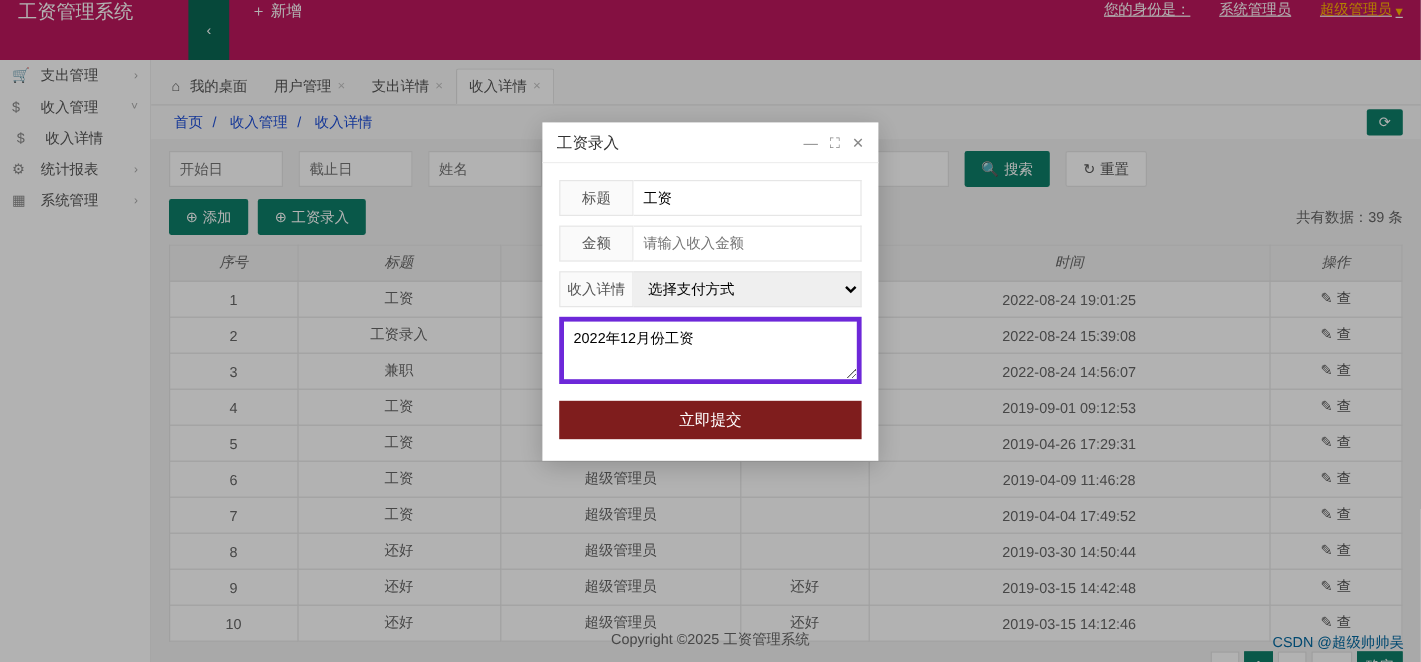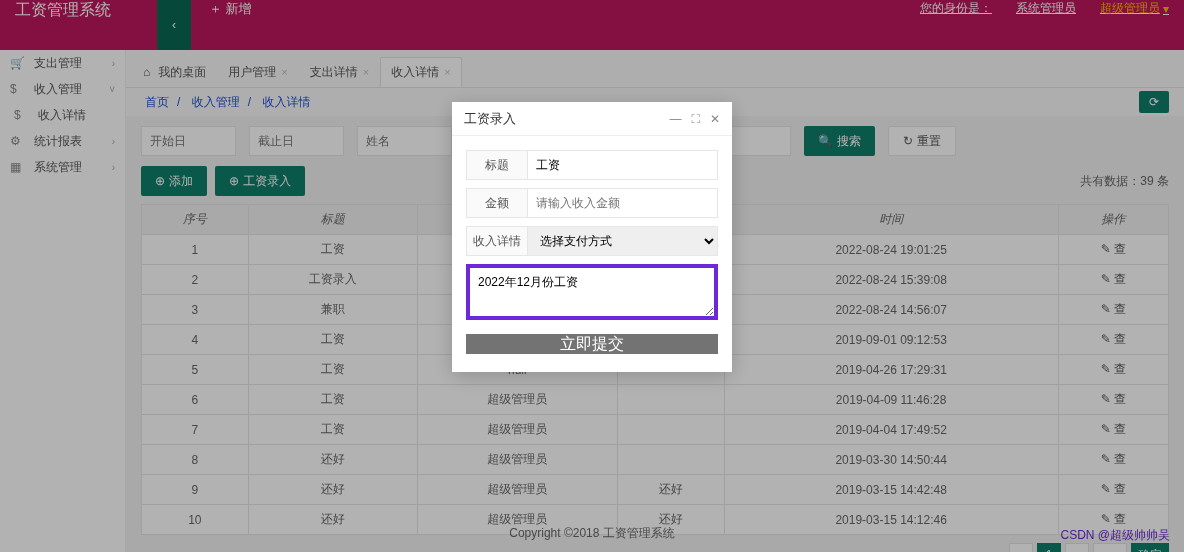--- a/index.html
+++ b/index.html
@@ -68,7 +68,7 @@
 .form-row .lbl { width: 62px; height: 30px; border: 1px solid #e6e6e6; display: flex; align-items: center; justify-content: center; background: #fafafa; font-size: 12px; color: #555; }
 .form-row input, .form-row select { flex: 1; height: 30px; border: 1px solid #e6e6e6; border-left: none; padding: 0 8px; font-size: 12px; }
 .form-row textarea { width: 100%; height: 56px; border: 4px solid #6d28d9; padding: 6px 8px; font-size: 12px; resize: both; }
-.modal .submit { width: 100%; height: 20px; background: #737373; color: #fff; border: none; cursor: pointer; font-size: 16px; margin-top: 6px; }
+.modal .submit { width: 100%; height: 32px; background: #7f1d1d; color: #fff; border: none; cursor: pointer; font-size: 13px; margin-top: 6px; }
 </style>
 </head>
 <body>

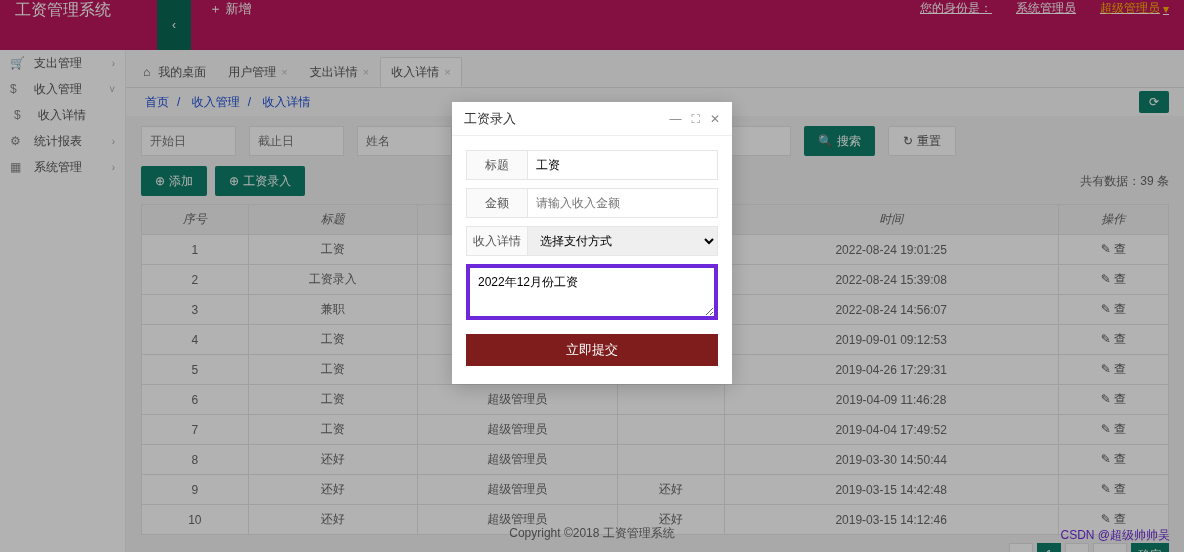--- a/index.html
+++ b/index.html
@@ -287,7 +287,7 @@
   </div>
 </div>
 
-<div class="footer">Copyright ©2018 工资管理系统</div>
+<div class="footer">Copyright ©2025 工资管理系统</div>
 <div class="watermark">CSDN @超级帅帅吴</div>
 
 <div class="overlay">

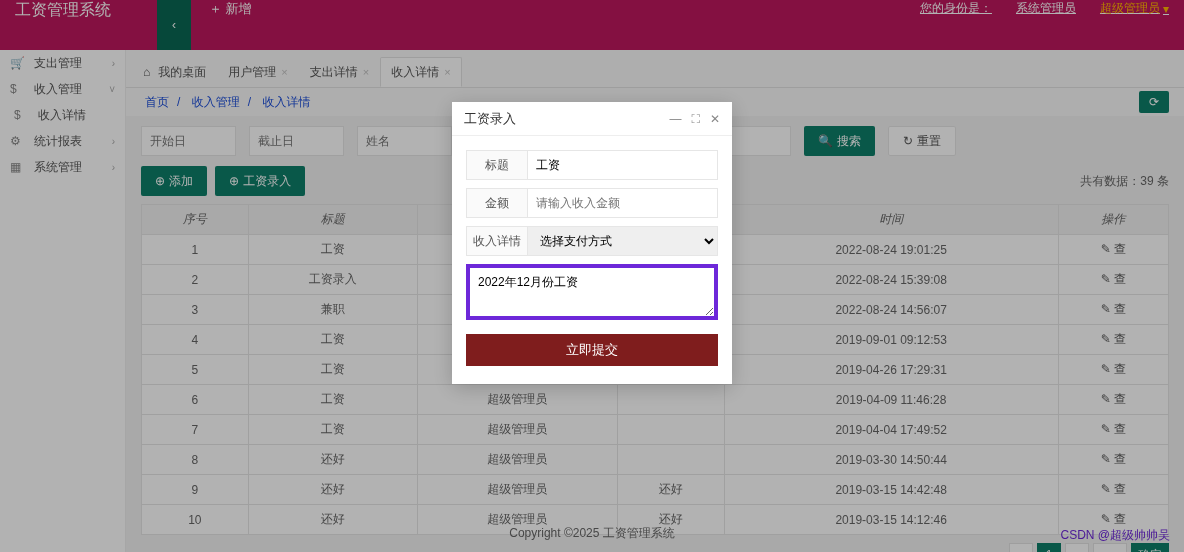--- a/index.html
+++ b/index.html
@@ -56,7 +56,7 @@
 .pagination .pg.disabled { color: #d2d2d2; cursor: not-allowed; }
 
 .footer { position: absolute; bottom: 10px; width: 100%; text-align: center; font-size: 12px; color: #666; }
-.watermark { position: absolute; bottom: 8px; right: 14px; font-size: 12px; color: #6d28d9; }
+.watermark { position: absolute; bottom: 8px; right: 14px; font-size: 12px; color: #0369a1; }
 
 .overlay { position: absolute; inset: 0; background: rgba(0,0,0,0.3); display: flex; justify-content: center; align-items: flex-start; padding-top: 102px; }
 .modal { width: 280px; background: #fff; box-shadow: 0 4px 20px rgba(0,0,0,0.2); }

